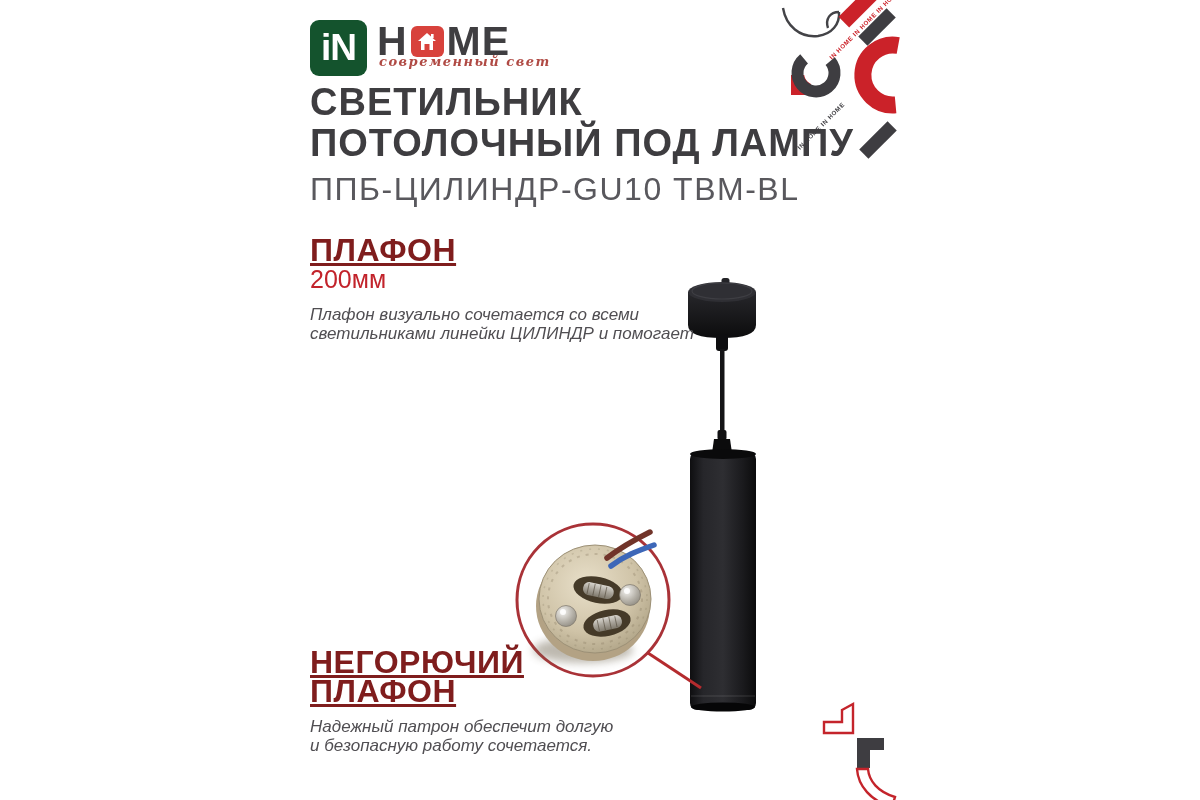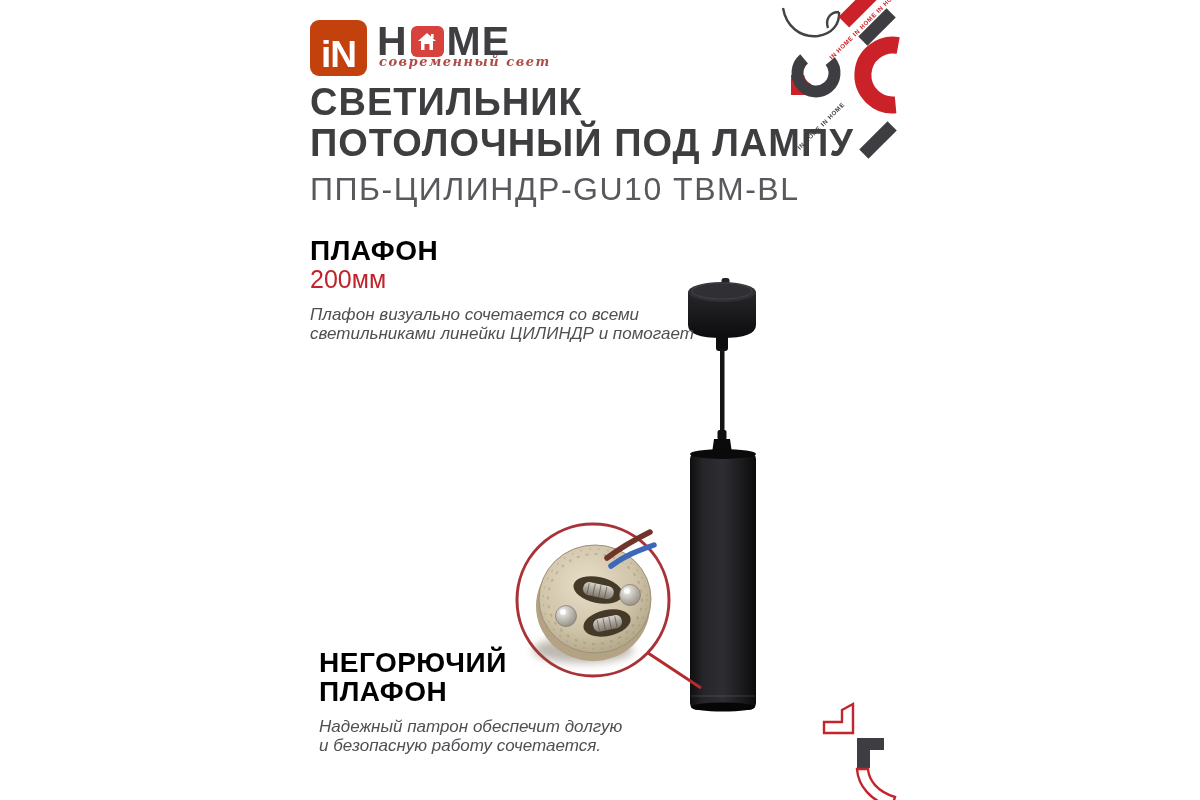--- a/index.html
+++ b/index.html
@@ -8,8 +8,8 @@
   .abs{position:absolute;}
 
   
-  .logo-badge{left:310px;top:20px;width:57px;height:56px;background:#c2410c;border-radius:9px;
-n              color:#fff;display:flex;align-items:flex-end;justify-content:center;
+  .logo-badge{left:310px;top:20px;width:57px;height:56px;background:#14532d;border-radius:9px;
+n              color:#fff;display:flex;align-items:center;justify-content:center;
               font-weight:700;font-size:37px;letter-spacing:-1px;color:#fff;}
   .logo-home{left:377px;top:21px;display:flex;align-items:center;color:#3f3e41;
              font-size:41px;font-weight:700;letter-spacing:1px;line-height:1;}

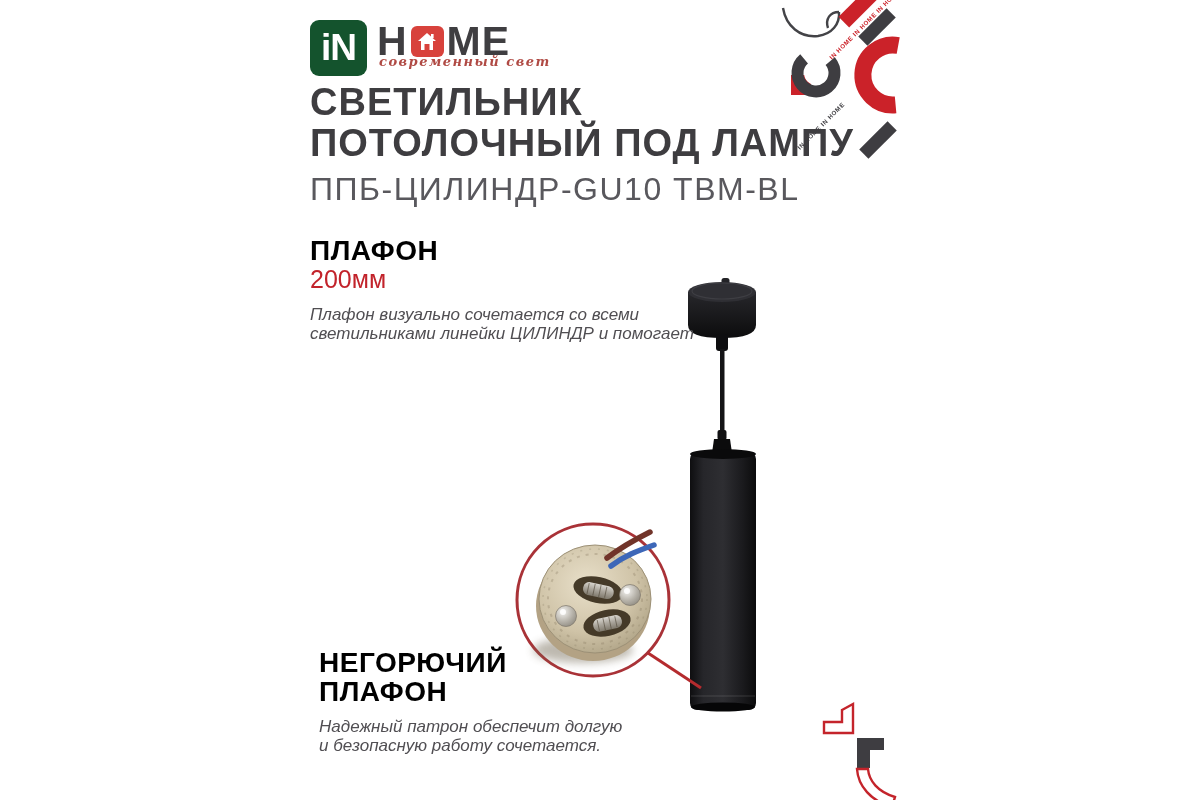--- a/index.html
+++ b/index.html
@@ -28,7 +28,7 @@
   .sec{left:310px;width:420px;}
   .sec-plafon{top:236px;}
   .sec-patron{top:648px;margin-left:9px;}
-  .sec-heading{font-size:28px;line-height:29px;font-weight:700;color:#000000;letter-spacing:.5px;}
+  .sec-heading{font-size:32px;line-height:29px;font-weight:700;color:#7f1d1d;letter-spacing:.5px;text-decoration:underline;}
   .sec-heading span{display:block;}
   .sec-size{font-size:25px;color:#c2232b;margin-top:0;font-weight:400;}
   .body-text{font-size:17px;line-height:18.8px;color:#504e52;margin-top:12px;}

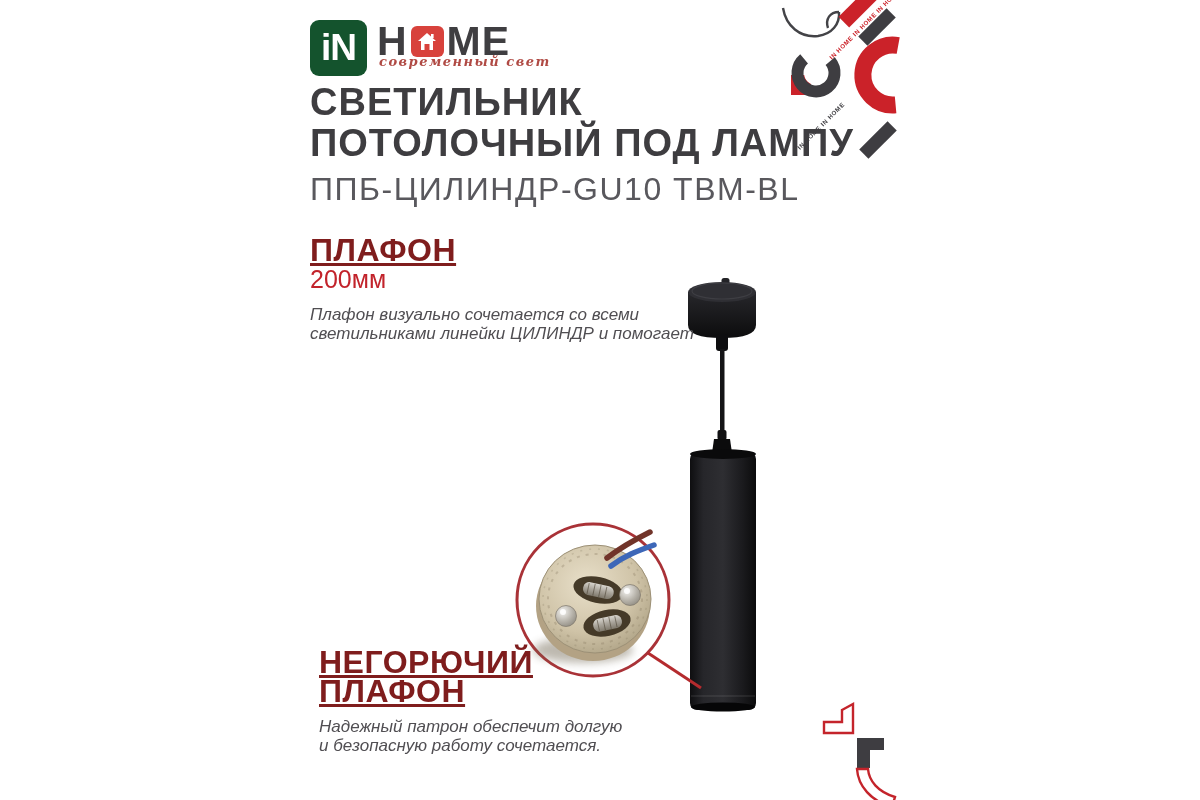--- a/index.html
+++ b/index.html
@@ -27,7 +27,7 @@
   
   .sec{left:310px;width:420px;}
   .sec-plafon{top:236px;}
-  .sec-patron{top:648px;margin-left:9px;}
+  .sec-patron{top:648px;}
   .sec-heading{font-size:32px;line-height:29px;font-weight:700;color:#7f1d1d;letter-spacing:.5px;text-decoration:underline;}
   .sec-heading span{display:block;}
   .sec-size{font-size:25px;color:#c2232b;margin-top:0;font-weight:400;}

